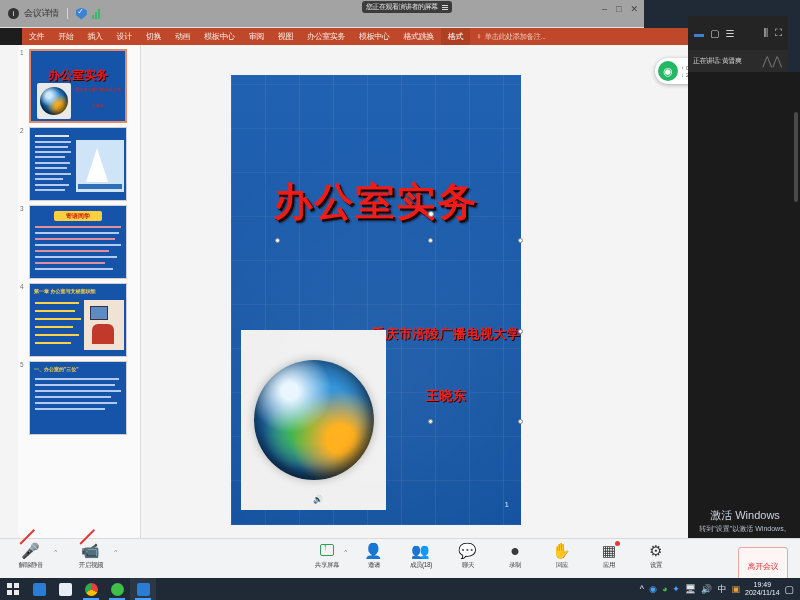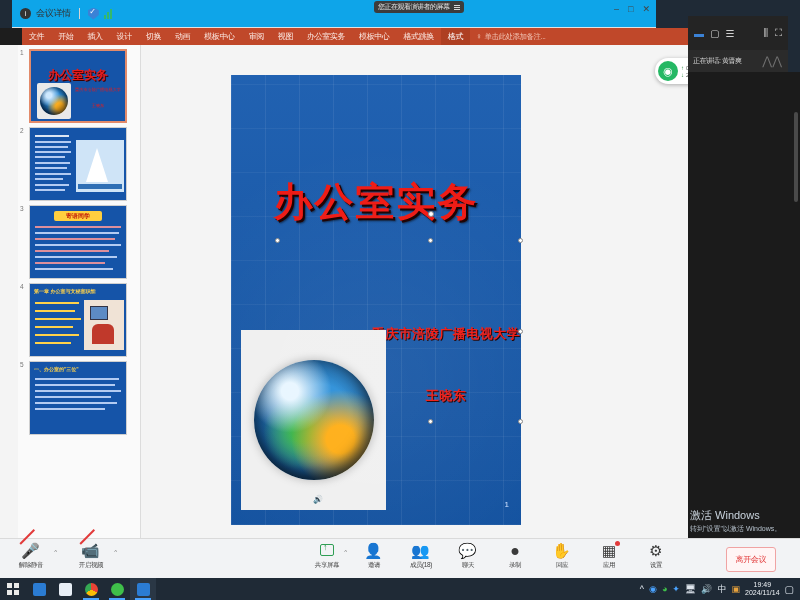--- a/index.html
+++ b/index.html
@@ -13,7 +13,7 @@
   
   .meet-top {
     position: absolute; left: 0; top: 0; width: 644px; height: 28px;
-    background: #0ea5e9; border-bottom: 1px solid #e2e2e2; margin-left: 12px;
+    background: #a3a3a3; border-bottom: 1px solid #e2e2e2;
   }
   .meet-top-left {
     position: absolute; left: 8px; top: 7px;

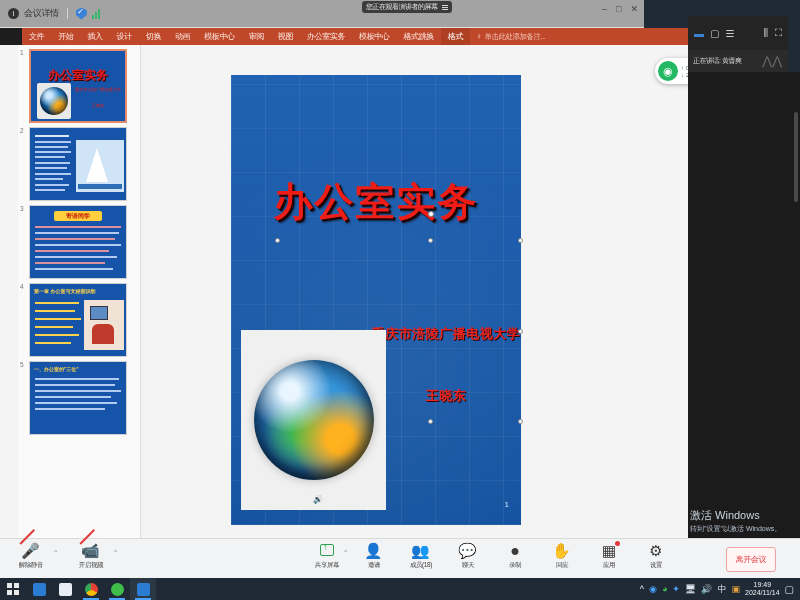--- a/index.html
+++ b/index.html
@@ -222,7 +222,7 @@
 
   
   .activate {
-    position: absolute; left: 690px; top: 508px; width: 110px; text-align: left;
+    position: absolute; left: 690px; top: 508px; width: 110px; text-align: center;
     color: #c9d3dd; pointer-events: none;
   }
   .act-1 { font-size: 11px; }

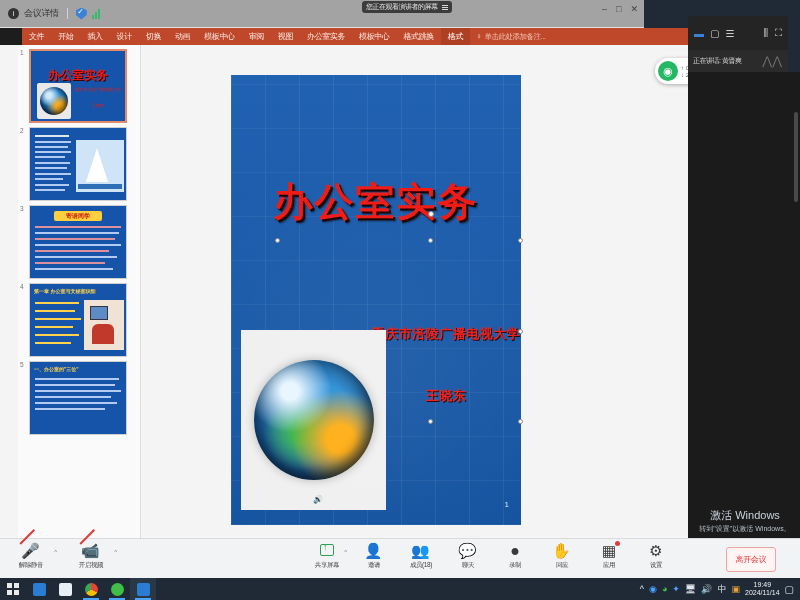--- a/index.html
+++ b/index.html
@@ -259,7 +259,7 @@
     content: "↑"; position: absolute; left: 2px; top: -3px; font-size: 9px; color: #2f9e54;
   }
   .leave-btn {
-    position: absolute; right: 24px; top: 8px; padding: 6px 9px;
+    position: absolute; right: 12px; top: 8px; padding: 13px 9px;
     border: 1px solid #f0a3a3; border-radius: 3px; background: #fff5f5;
     color: #e23a3a; font-size: 8px; letter-spacing: -0.4px;
   }

